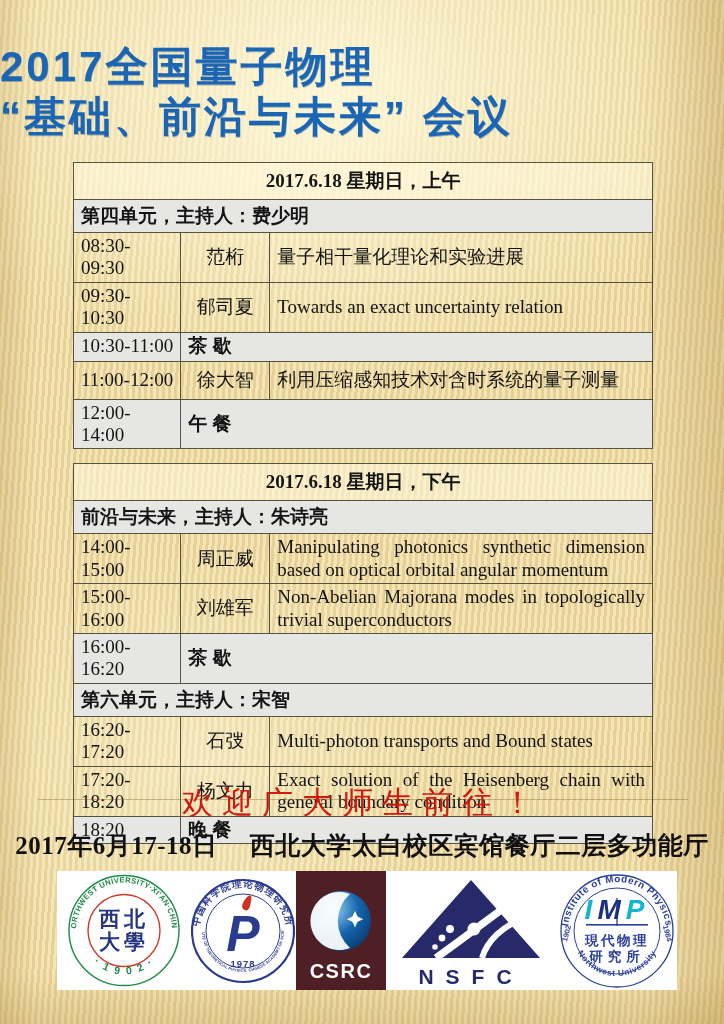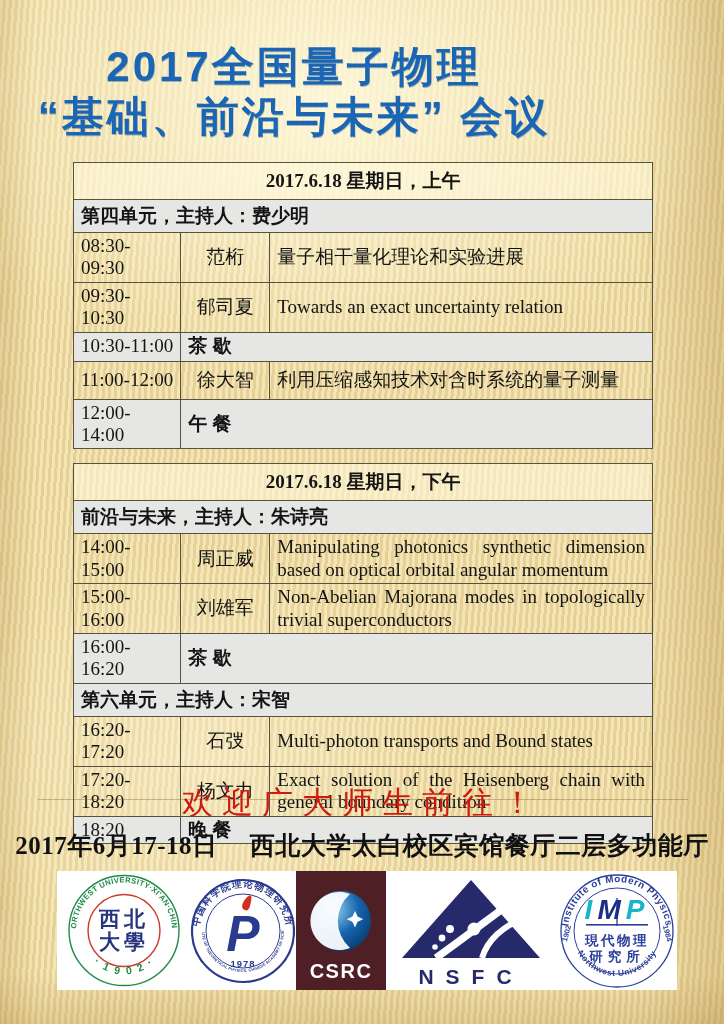--- a/index.html
+++ b/index.html
@@ -14,7 +14,7 @@
       repeating-linear-gradient(94deg, #f3e5b5 0px, #f3e5b5 3px, #e7d095 3px, #e7d095 6px);
   }
   .title{
-    position:absolute;left:0;width:588px;text-align:center;
+    position:absolute;left:0;width:588px;
     color:#1a66b4;font-family:"Liberation Sans",sans-serif;
     font-weight:900;font-size:42px;letter-spacing:3px;line-height:1;
     text-shadow:0.5px 0.5px 0 rgba(10,60,120,0.35);

